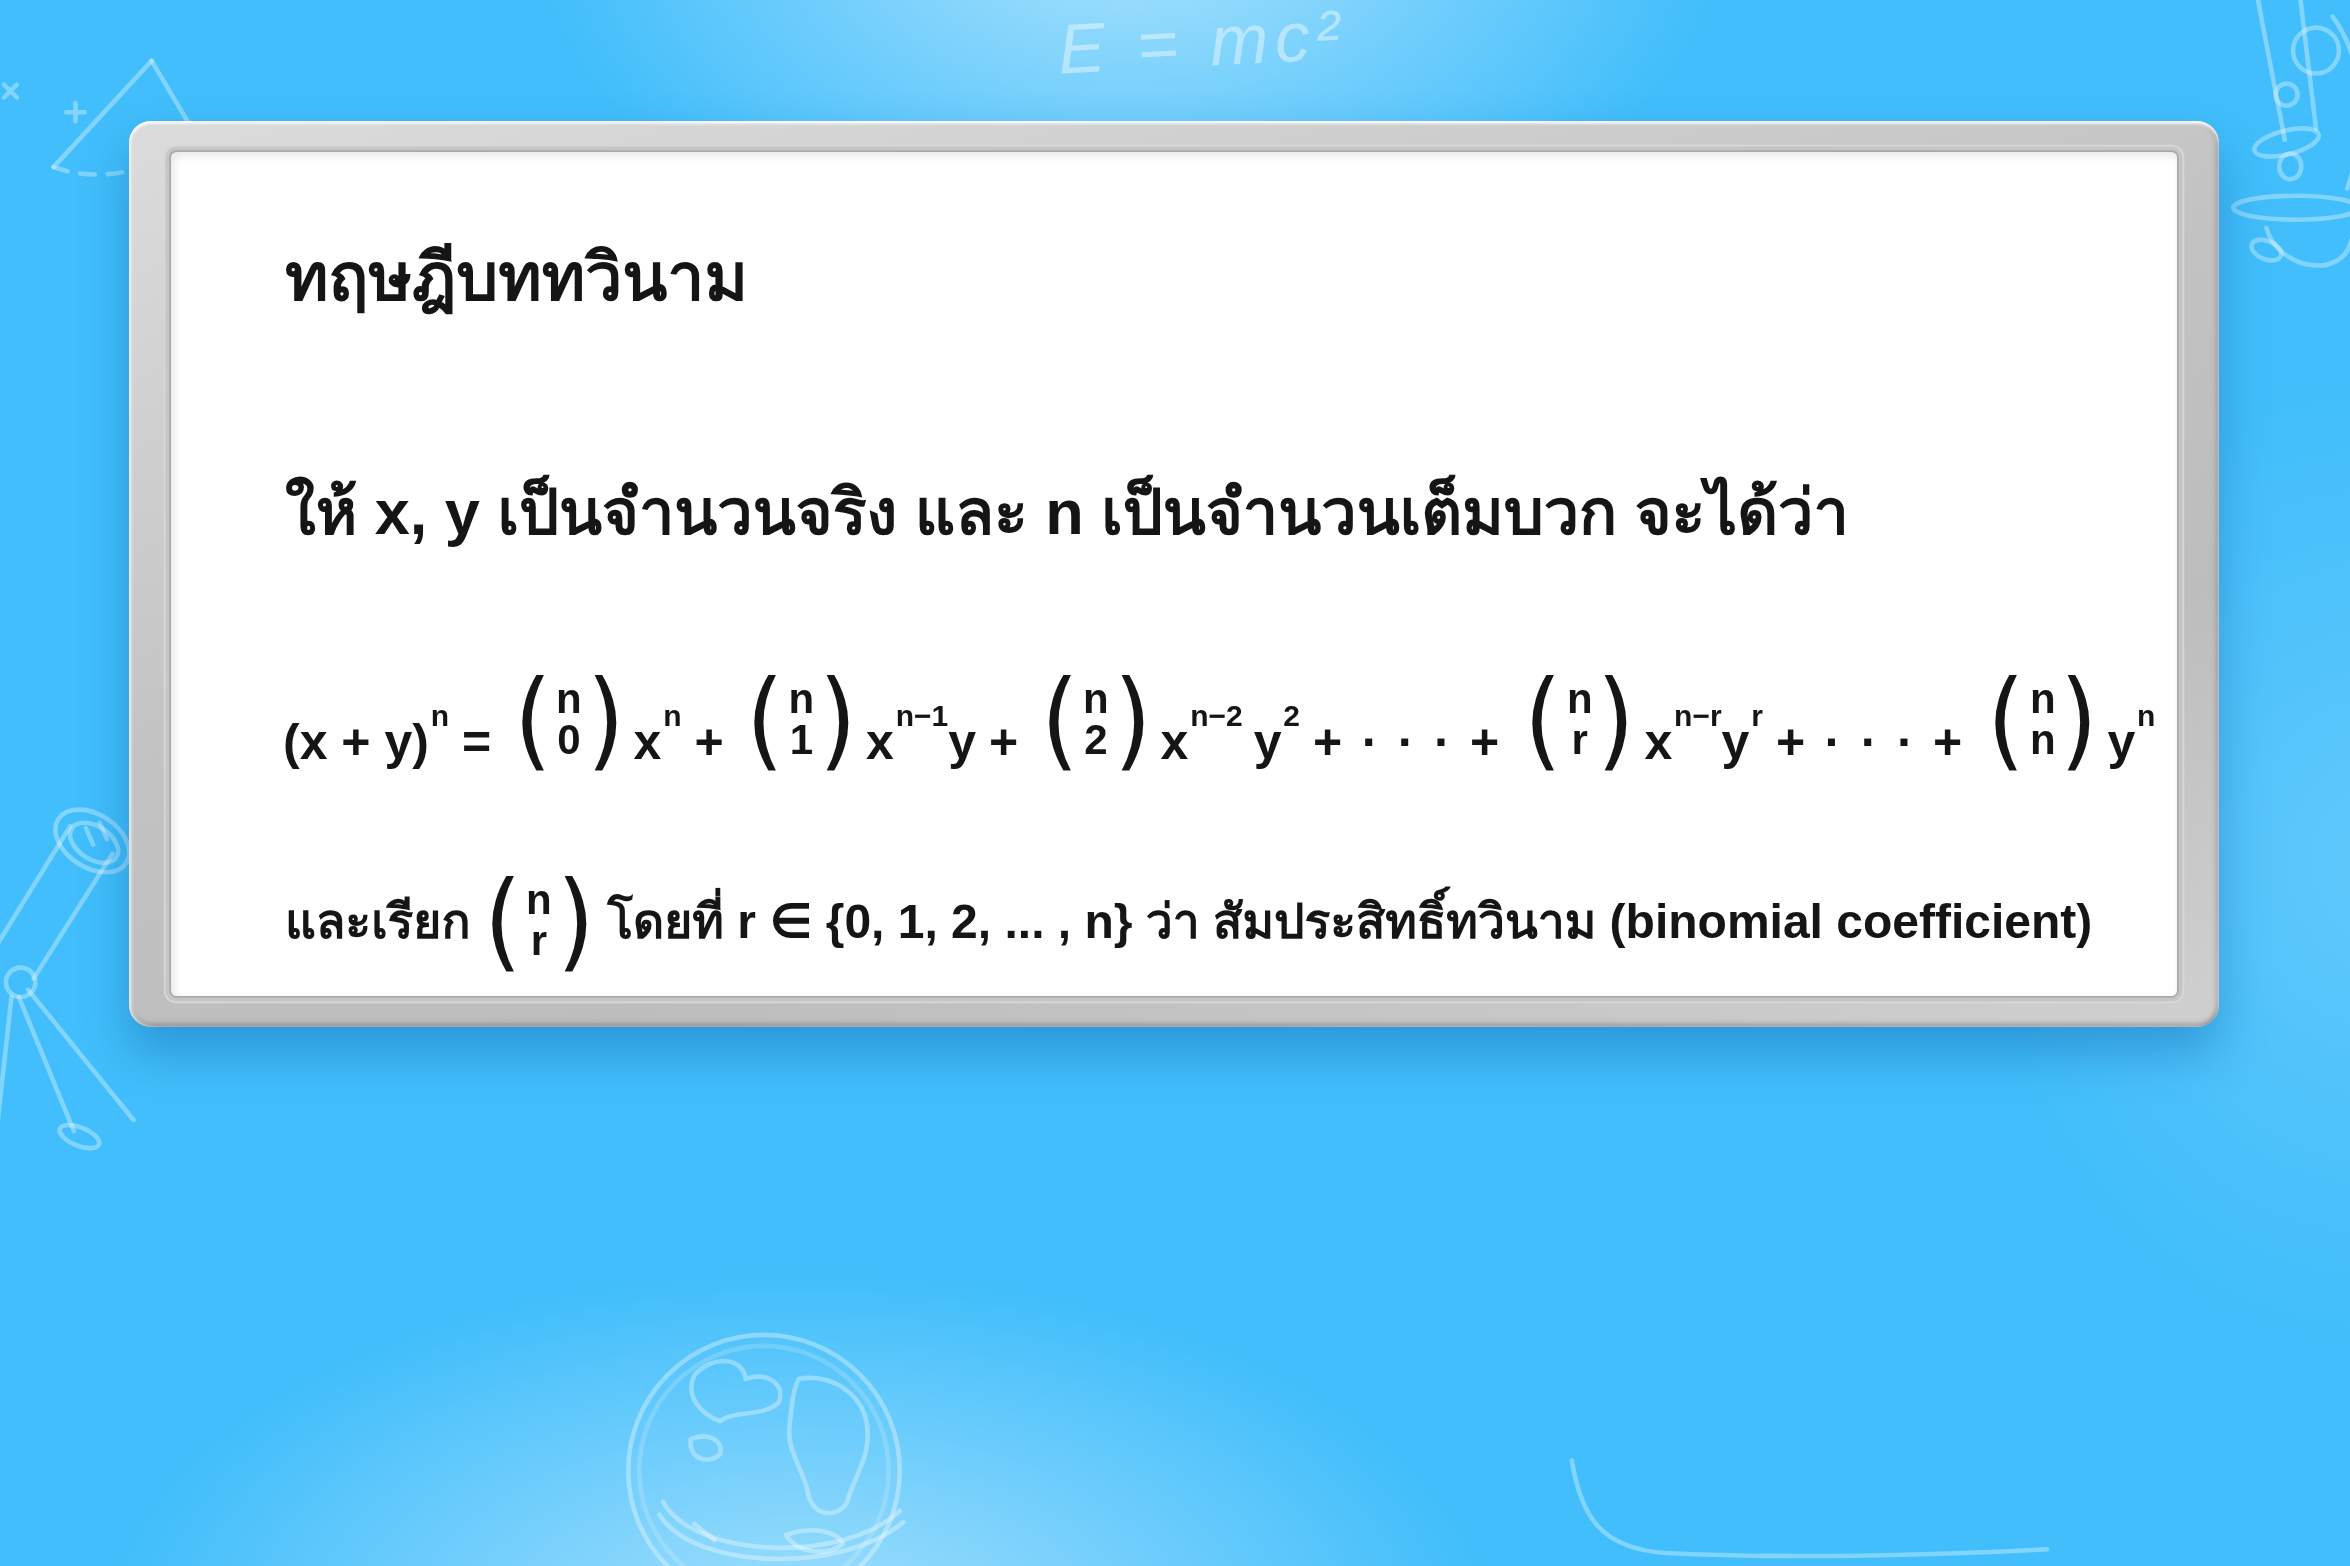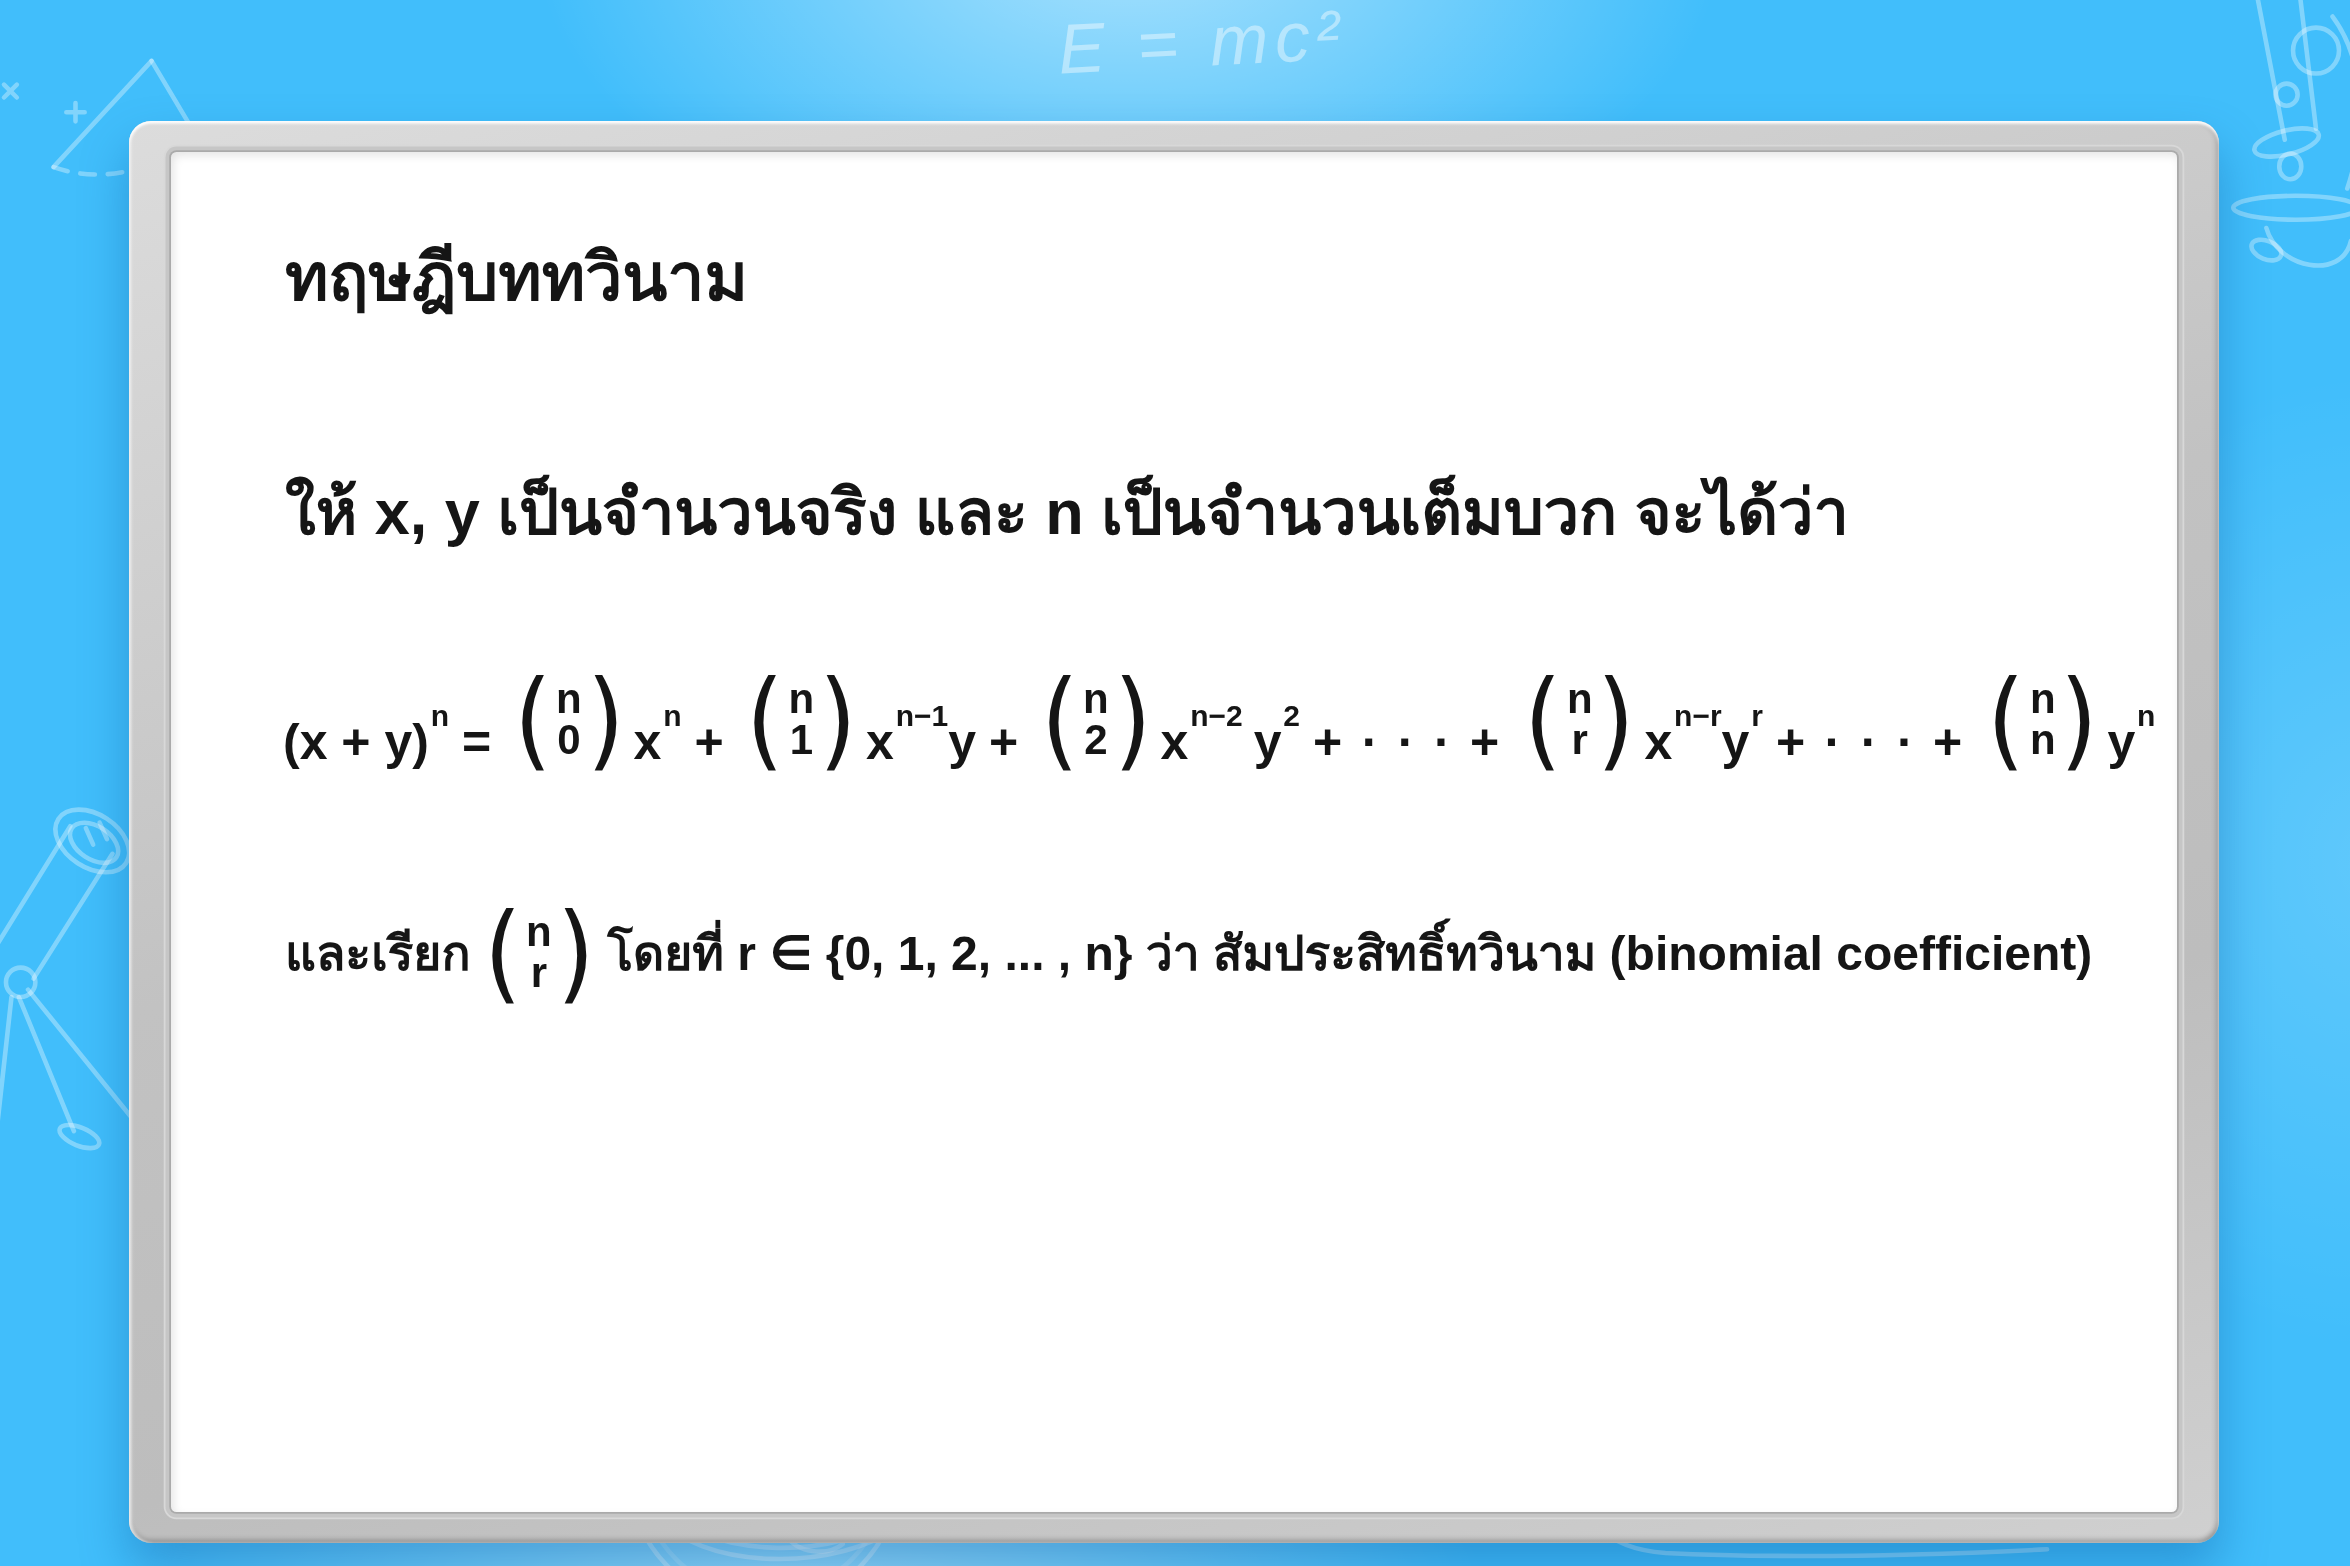--- a/index.html
+++ b/index.html
@@ -22,7 +22,7 @@
   }
   
   .frame{
-    position:absolute;left:129px;top:121px;width:2090px;height:1422px;border-radius:22px;
+    position:absolute;left:129px;top:121px;width:2090px;height:906px;border-radius:22px;
     background:linear-gradient(165deg,#dcdcdc 0%,#c2c2c2 45%,#bdbdbd 70%,#d0d0d0 100%);
     box-shadow:0 26px 48px rgba(8,88,158,.38),
                inset 0 2.8px 2.8px rgba(255,255,255,.95),

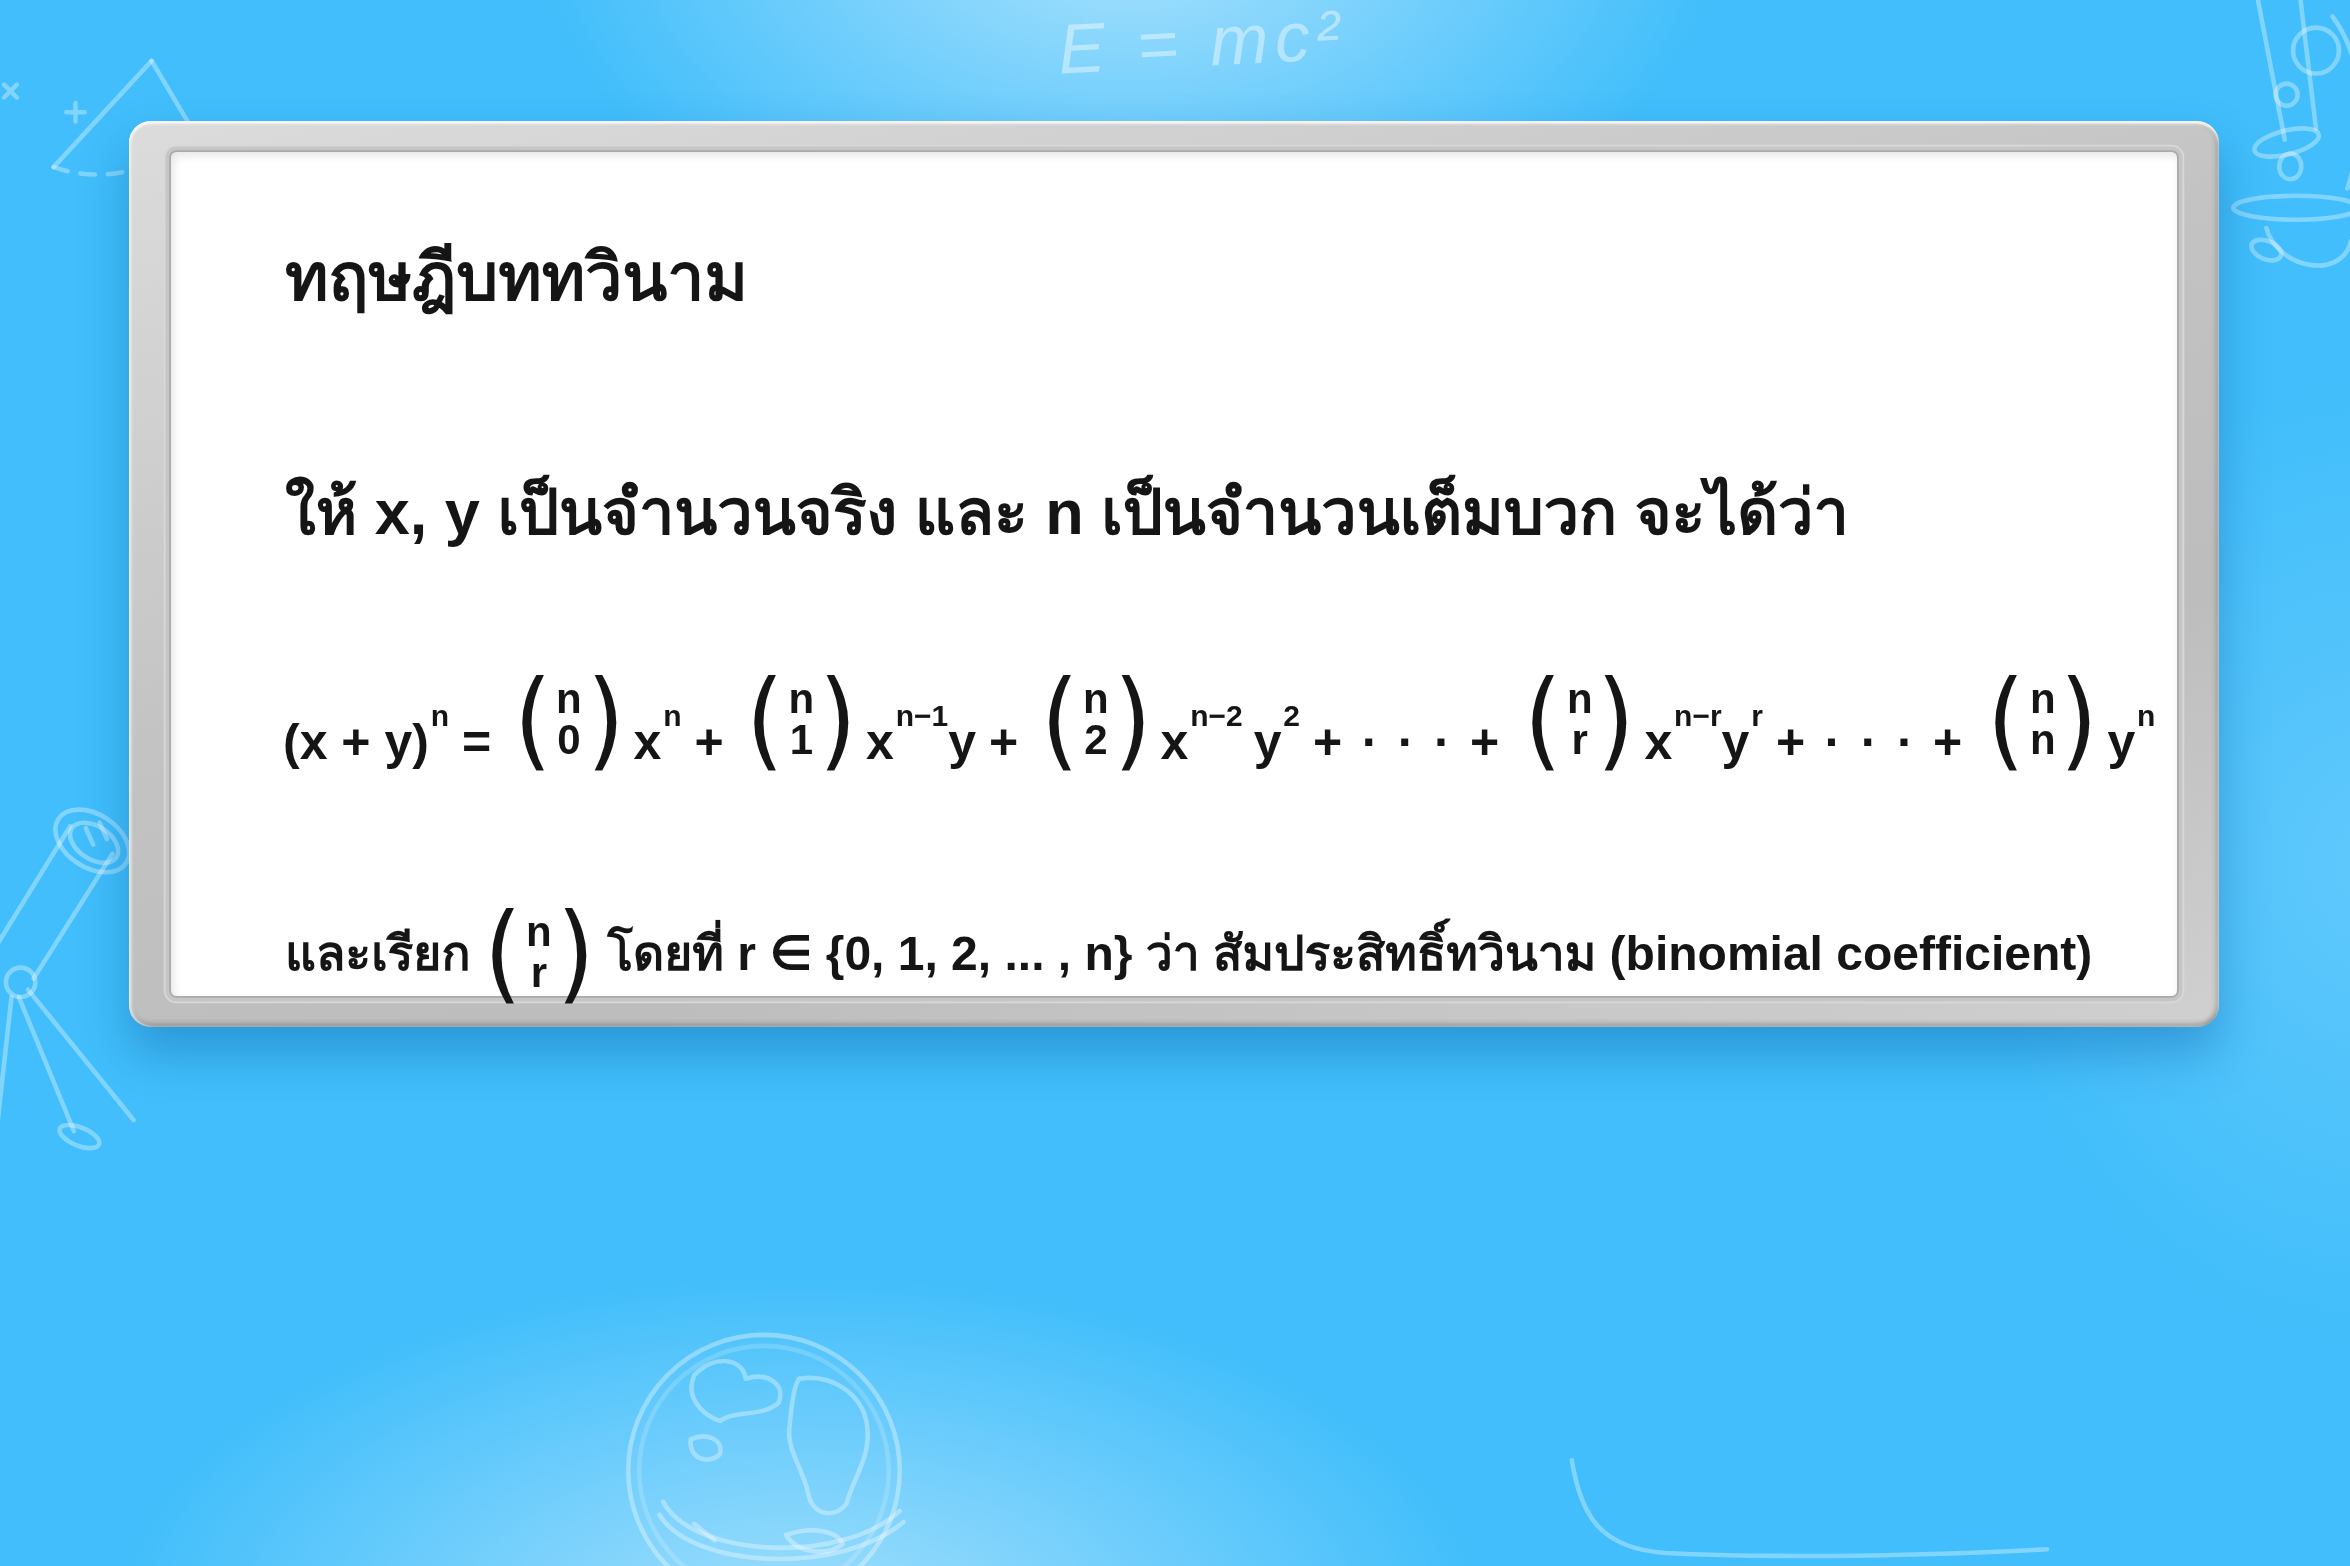--- a/index.html
+++ b/index.html
@@ -39,7 +39,7 @@
   .intro{position:absolute;left:114px;top:320px;font-size:63px;font-weight:700;line-height:1.3;white-space:nowrap;}
   .fline{position:absolute;left:112px;top:459px;height:156px;display:flex;align-items:flex-end;
          font-size:50px;font-weight:700;white-space:nowrap;}
-  .nline{position:absolute;left:114px;top:718px;height:165px;display:flex;align-items:center;
+  .nline{position:absolute;left:114px;top:686px;height:165px;display:flex;align-items:center;
          font-size:48px;font-weight:700;white-space:nowrap;}
   .term{display:inline-flex;align-items:flex-start;line-height:1;}
   .sup{display:inline-block;font-size:.60em;transform:translateY(-.52em);margin-left:1.8px;font-weight:700;}

